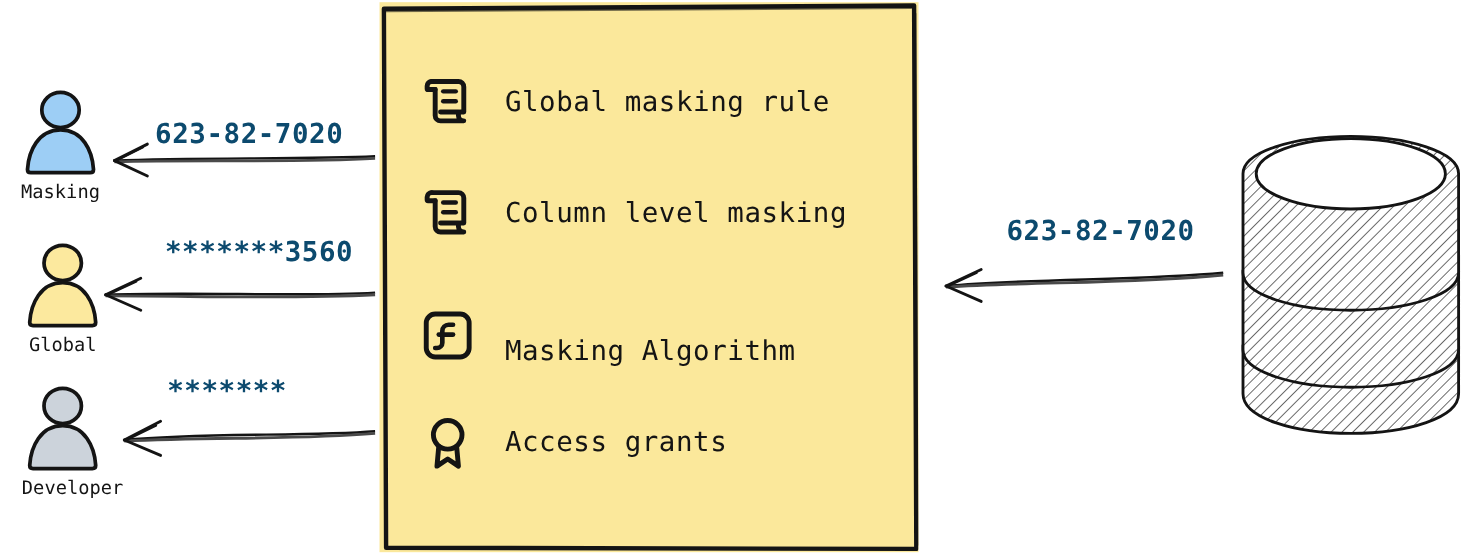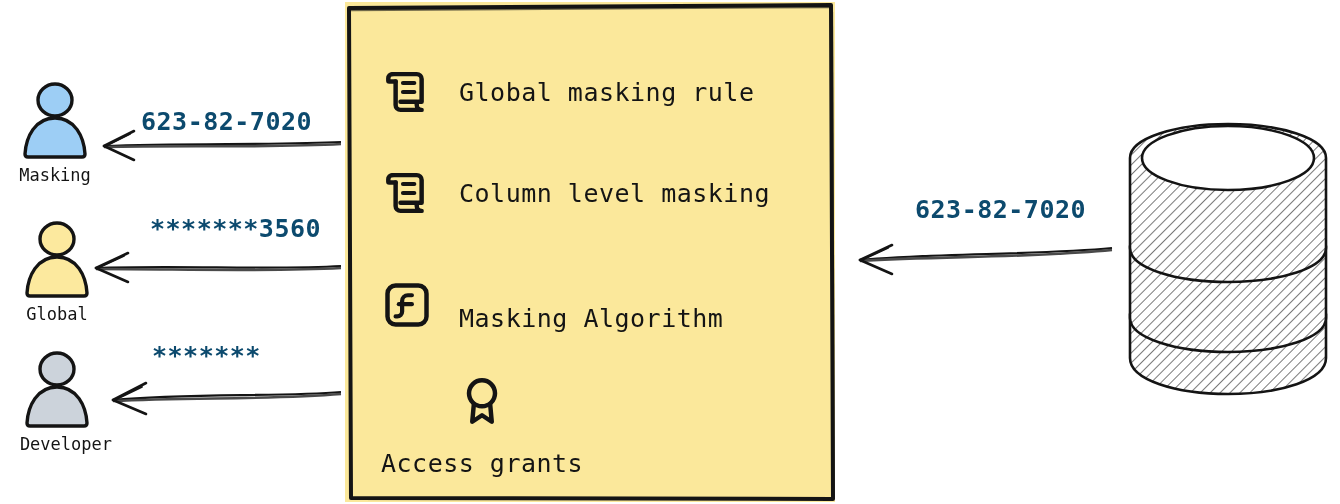--- a/index.html
+++ b/index.html
@@ -59,7 +59,7 @@
   .policy-row:nth-child(1) { top: 62px; }
   .policy-row:nth-child(2) { top: 163px; }
   .policy-row:nth-child(3) { top: 273px; align-items: flex-end; }
-  .policy-row:nth-child(4) { top: 371px; flex-direction: column; }
+  .policy-row:nth-child(4) { top: 371px; }
 
   .policy-icon {
     width: 52px;

